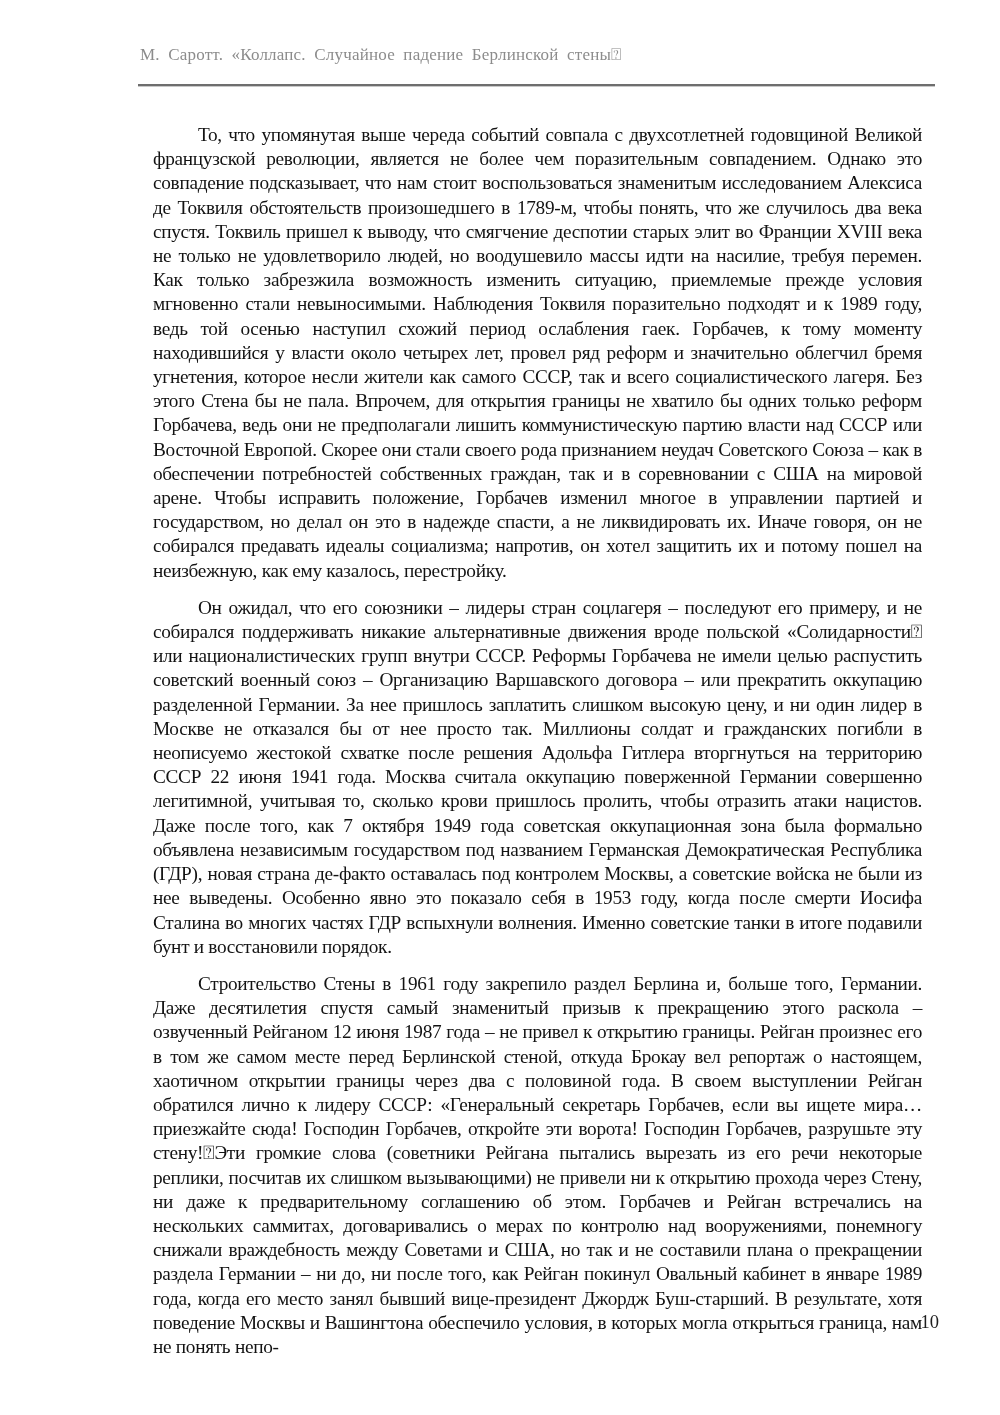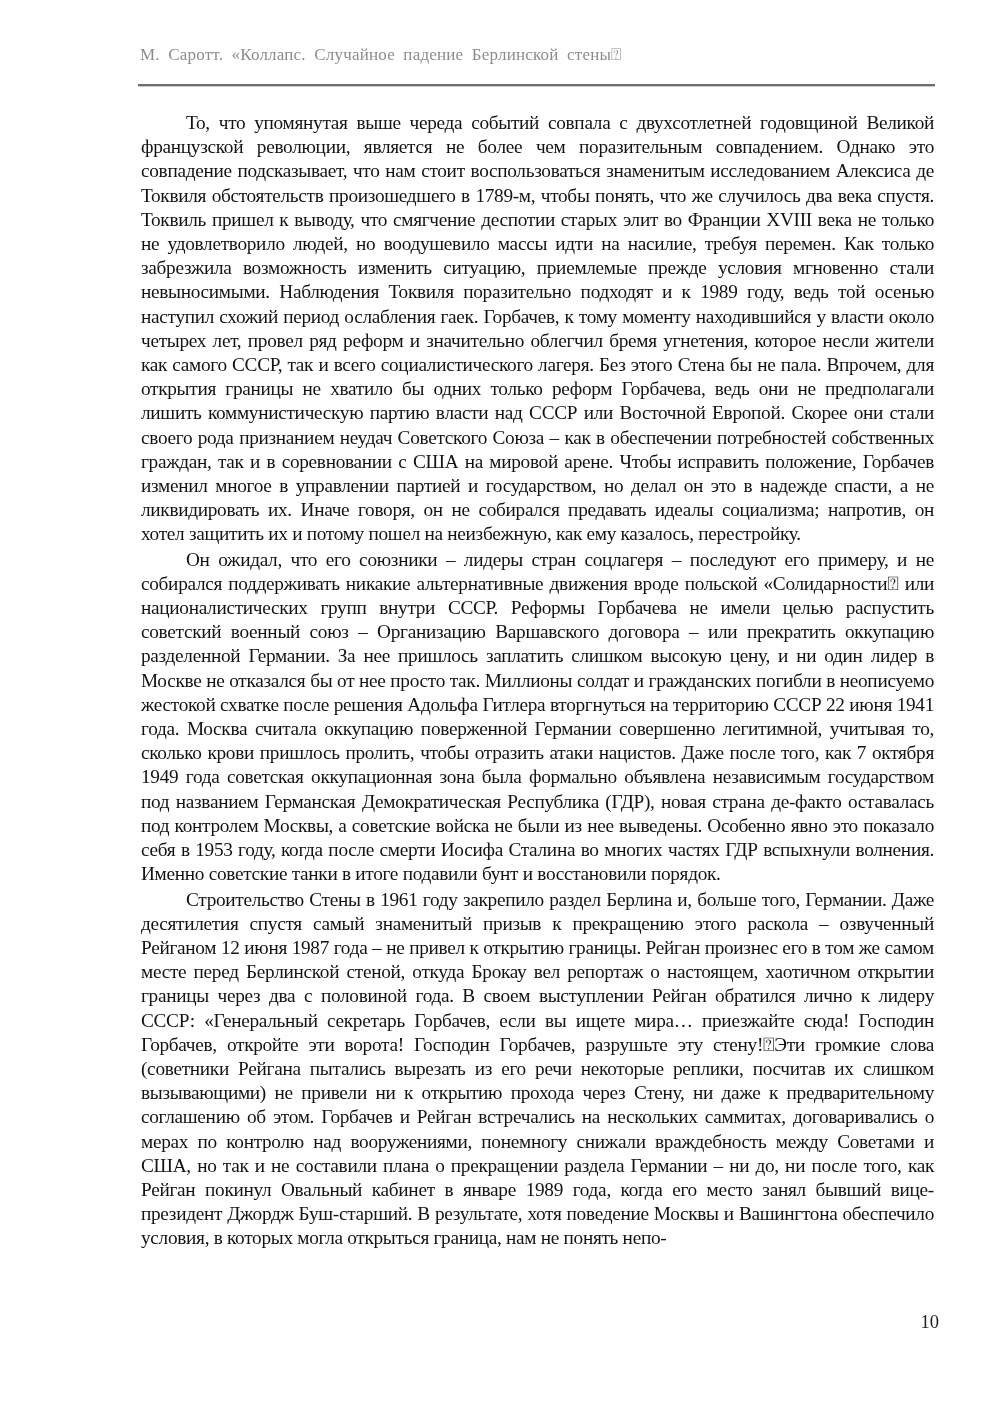--- a/index.html
+++ b/index.html
@@ -49,7 +49,7 @@
     color: #131313;
   }
   .body-text p {
-    margin: 1px;
+    margin: 13px;
     padding: 0;
     text-indent: 45px;
   }

